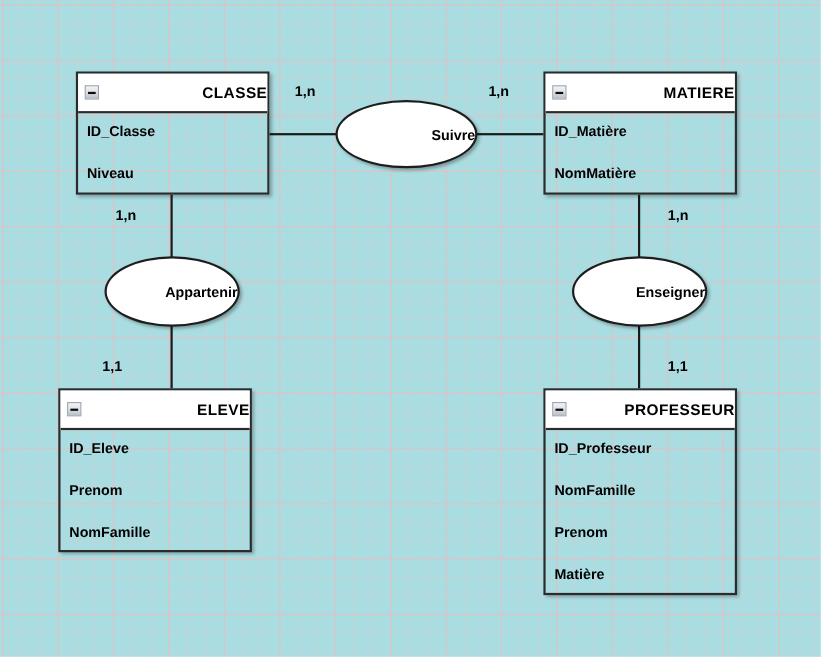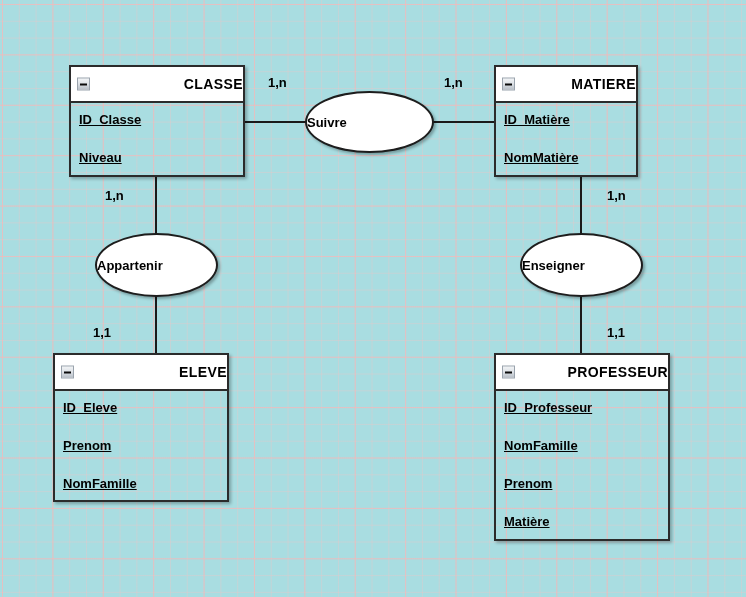--- a/index.html
+++ b/index.html
@@ -156,7 +156,7 @@
     </div>
   </div>
 
-  <div class="entity" style="left:494px; top:65px; width:144px; height:112px;">
+  <div class="entity" style="left:494px; top:65px; width:176px; height:112px;">
     <div class="entity-header">
       <span class="collapse-icon">
           <i></i>

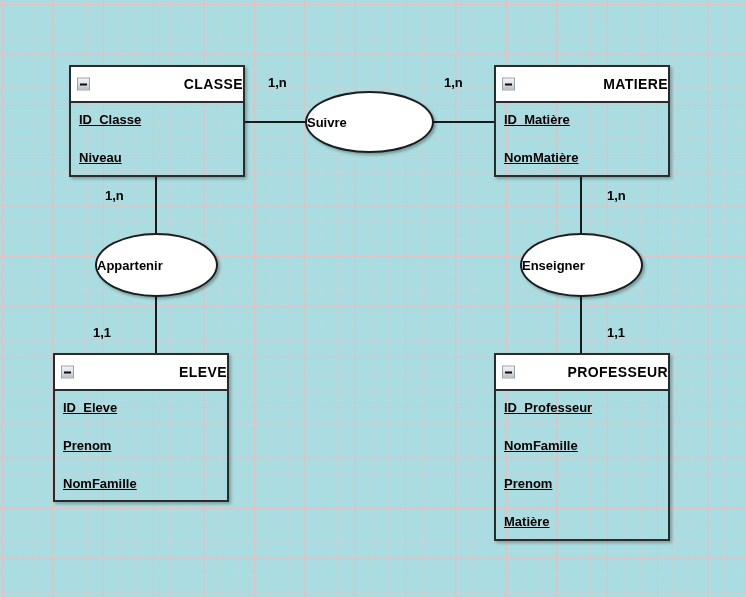--- a/index.html
+++ b/index.html
@@ -87,7 +87,6 @@
   .entity-body {
     background: transparent;
     padding: 10px 0 20px 0;
-    text-decoration: underline;
   }
   .attr {
     font-size: 13px;

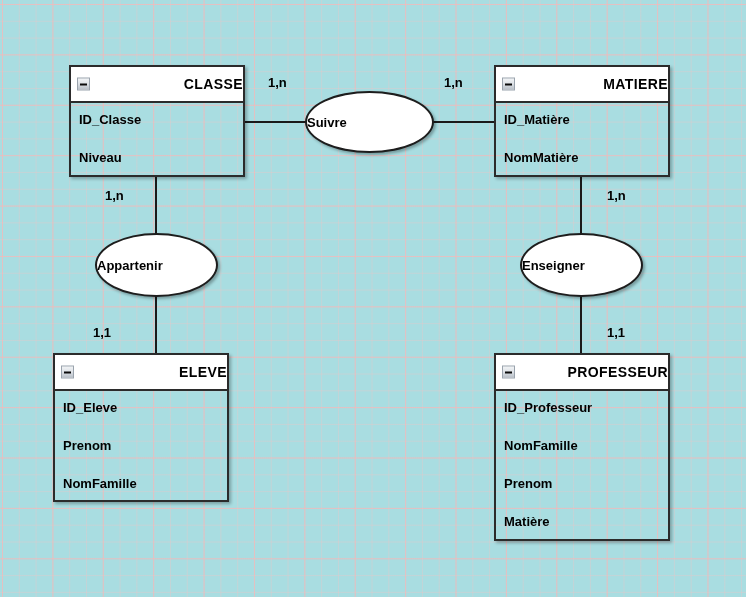--- a/index.html
+++ b/index.html
@@ -109,7 +109,7 @@
     z-index: 4;
     display: flex;
     align-items: center;
-    justify-content: flex-start;
+    justify-content: flex-end;
     box-shadow: 2px 2px 3px rgba(0,0,0,0.30);
   }
   .relationship span {

